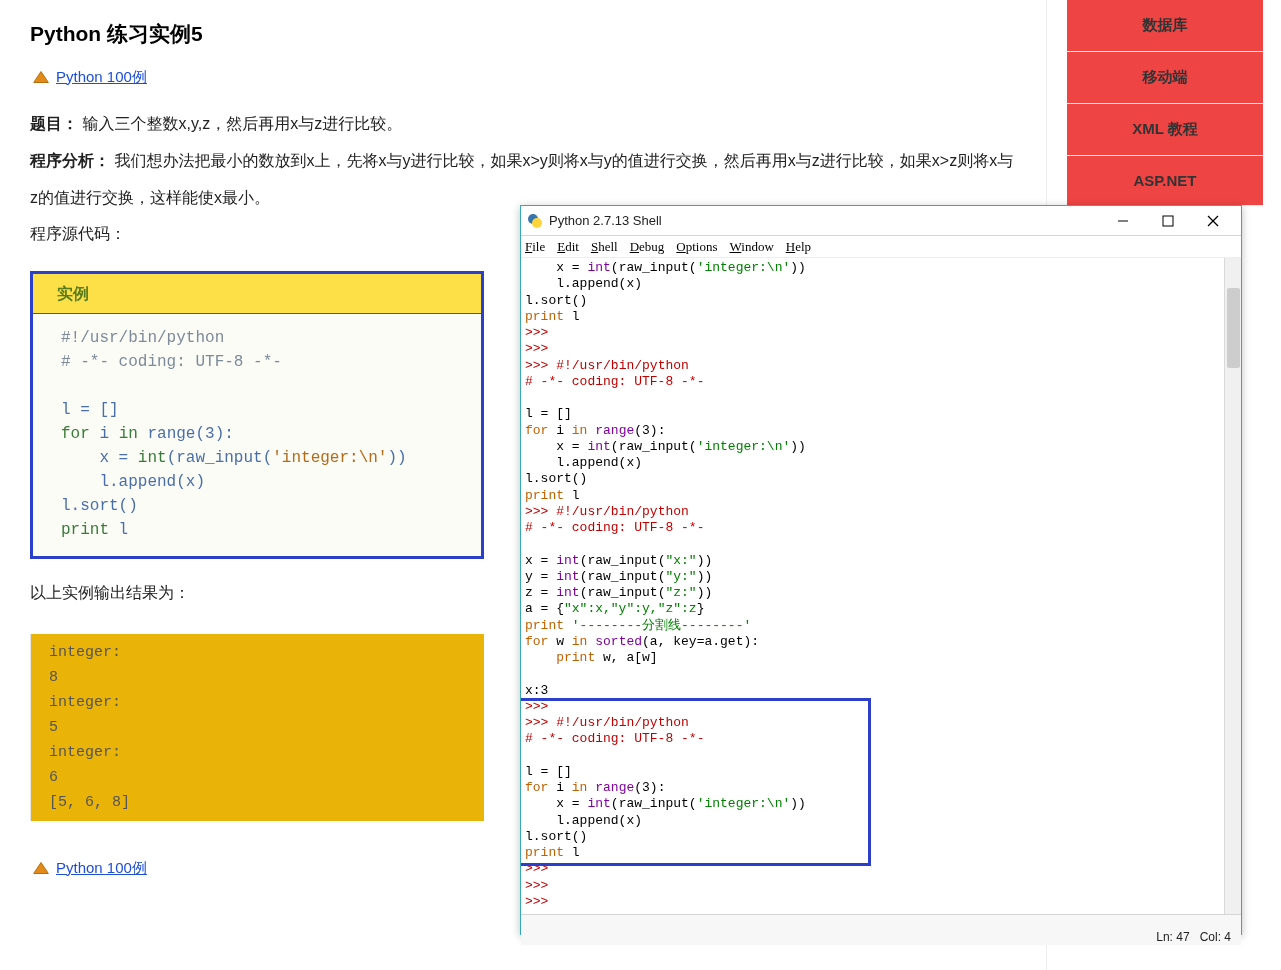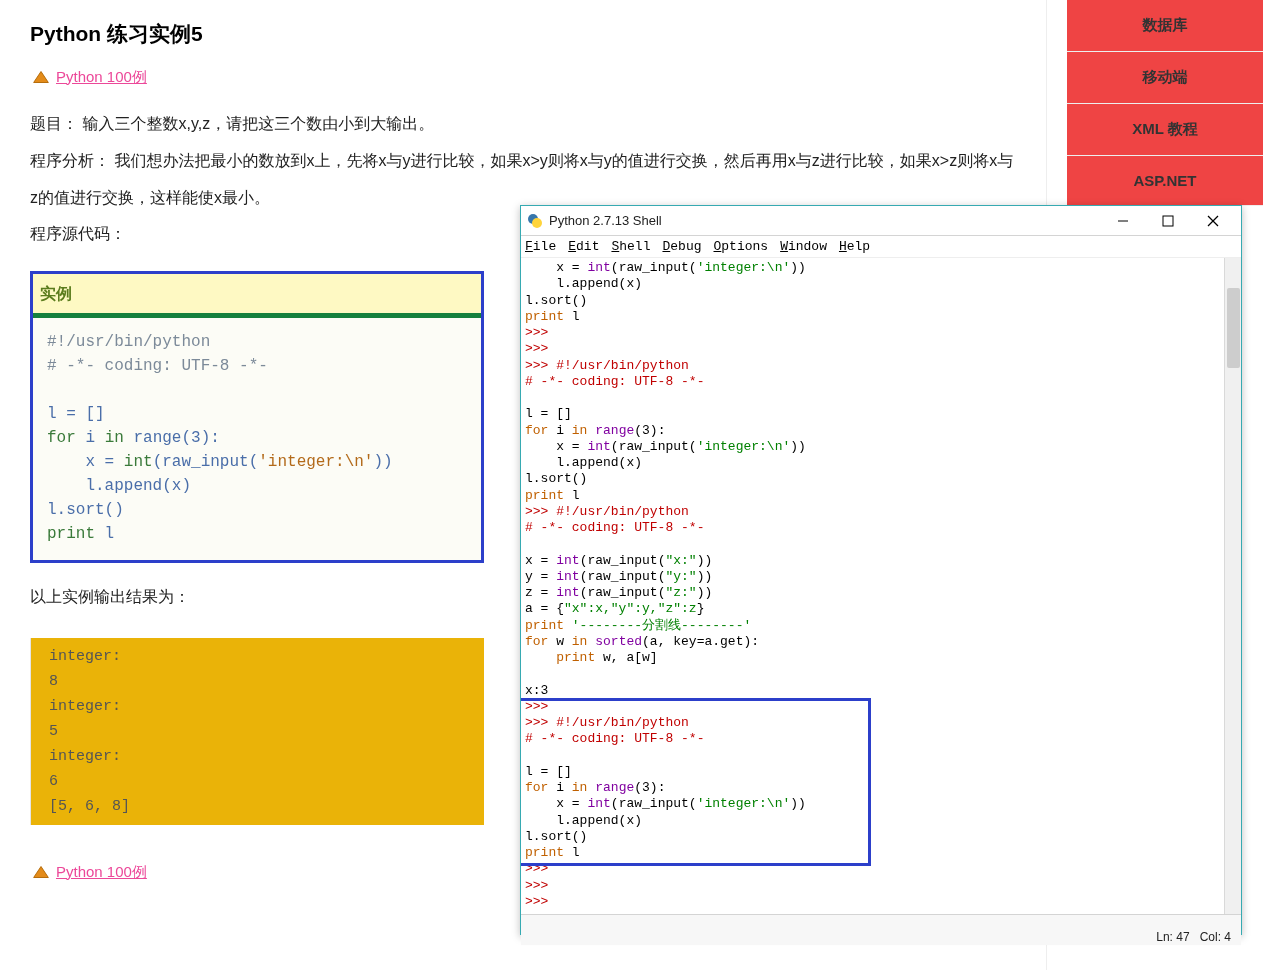--- a/index.html
+++ b/index.html
@@ -43,7 +43,7 @@
     gap: 4px;
   }
   .crumb a {
-    color: #ec4899;
+    color: #1d4ed8;
     text-decoration: underline;
     font-size: 15px;
   }

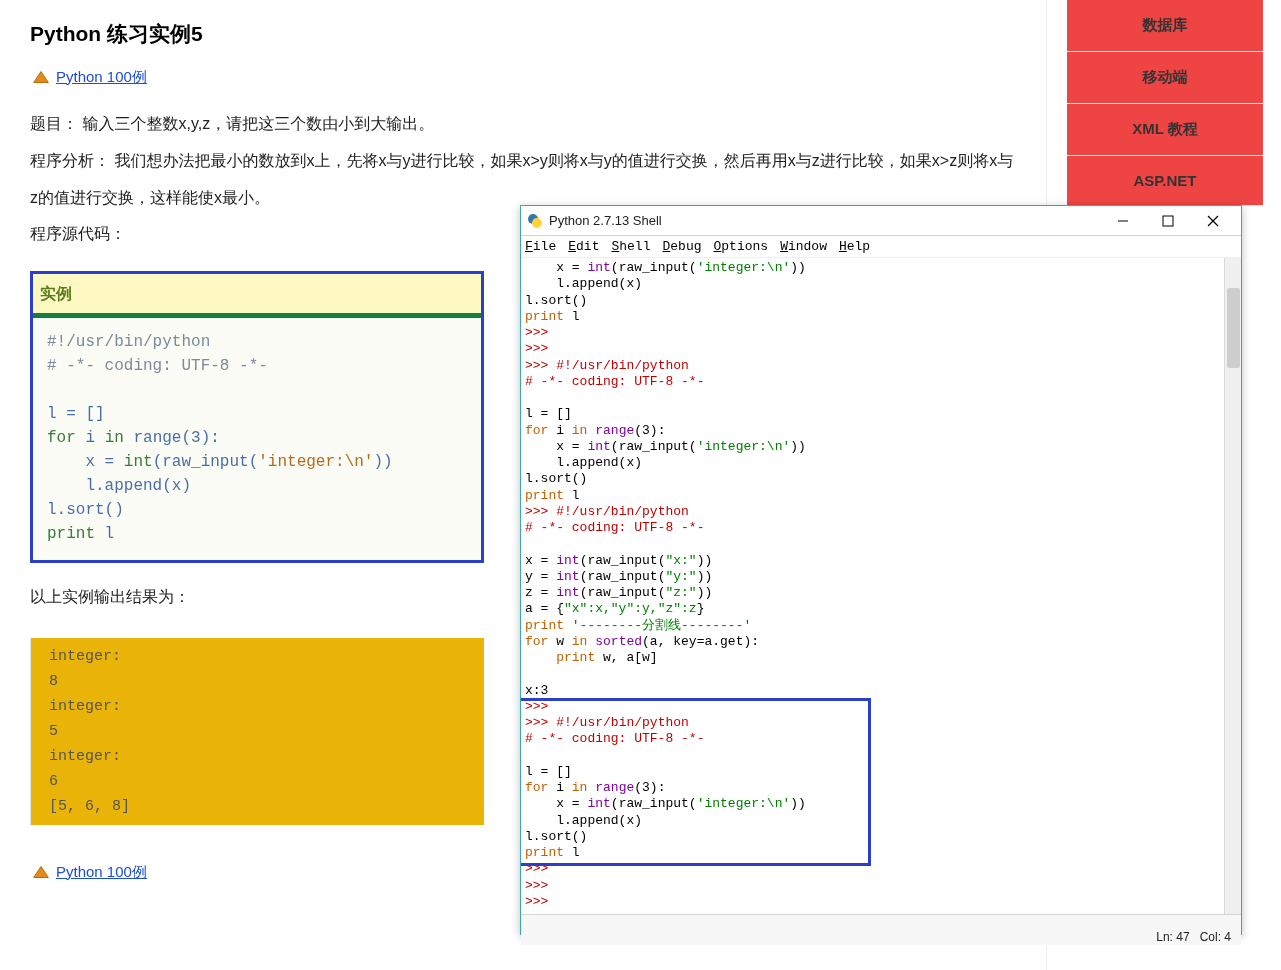--- a/index.html
+++ b/index.html
@@ -54,7 +54,7 @@
     line-height: 2.3;
     color: #222;
   }
-  .para b { font-weight: 400; }
+  .para b { font-weight: 700; }
   .codebox {
     border: 3px solid #2c3fca;
     background: #f7f7ef;

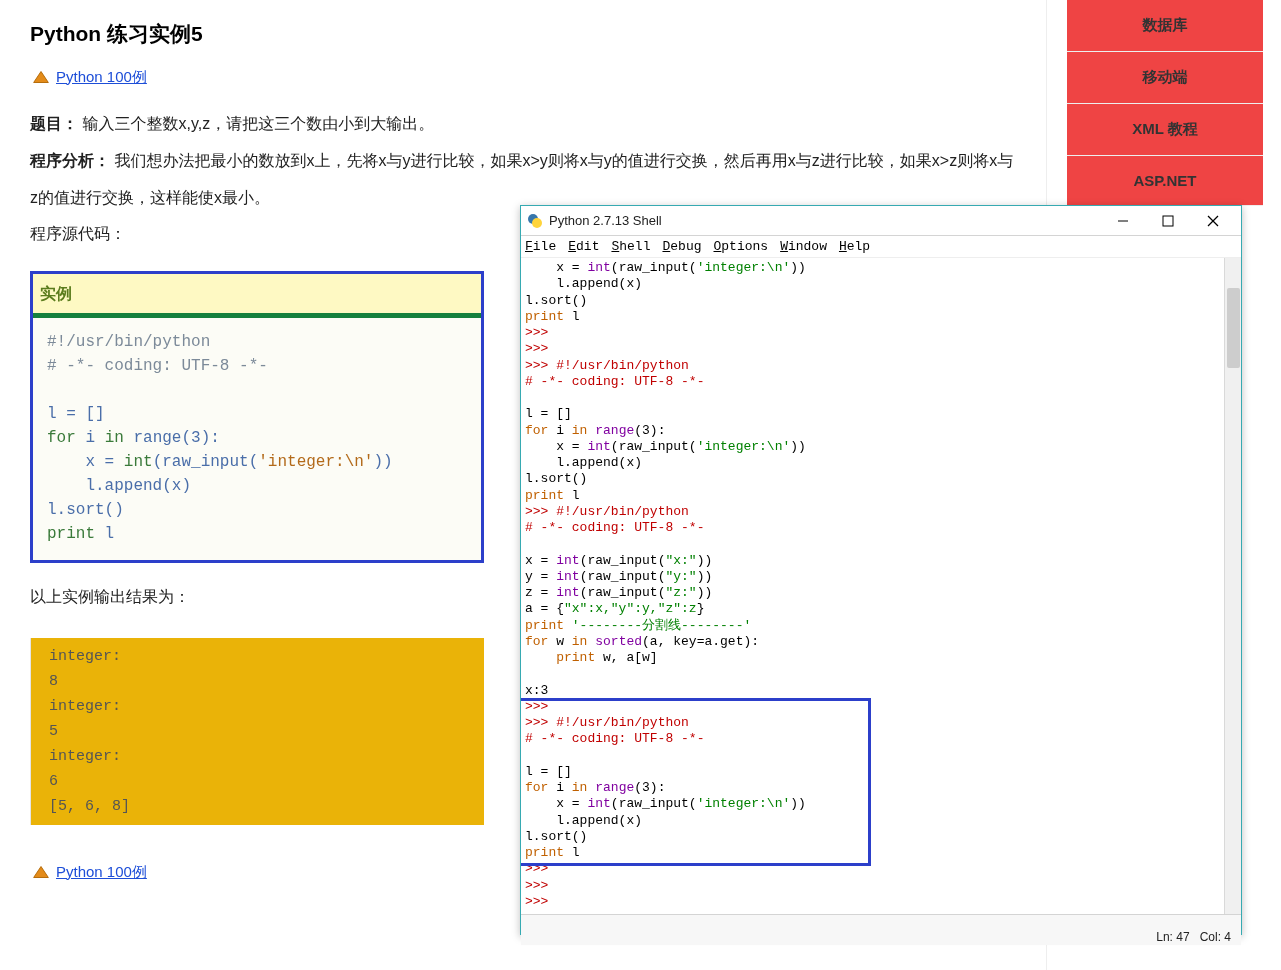--- a/index.html
+++ b/index.html
@@ -222,7 +222,7 @@
 
   <p class="para">
     <b>题目：</b>
-    <span>输入三个整数x,y,z，请把这三个数由小到大输出。</span>
+    <span>输入三个整数x,y,z，然后再用x与z进行比较。</span>
   </p>
 
   <p class="para">

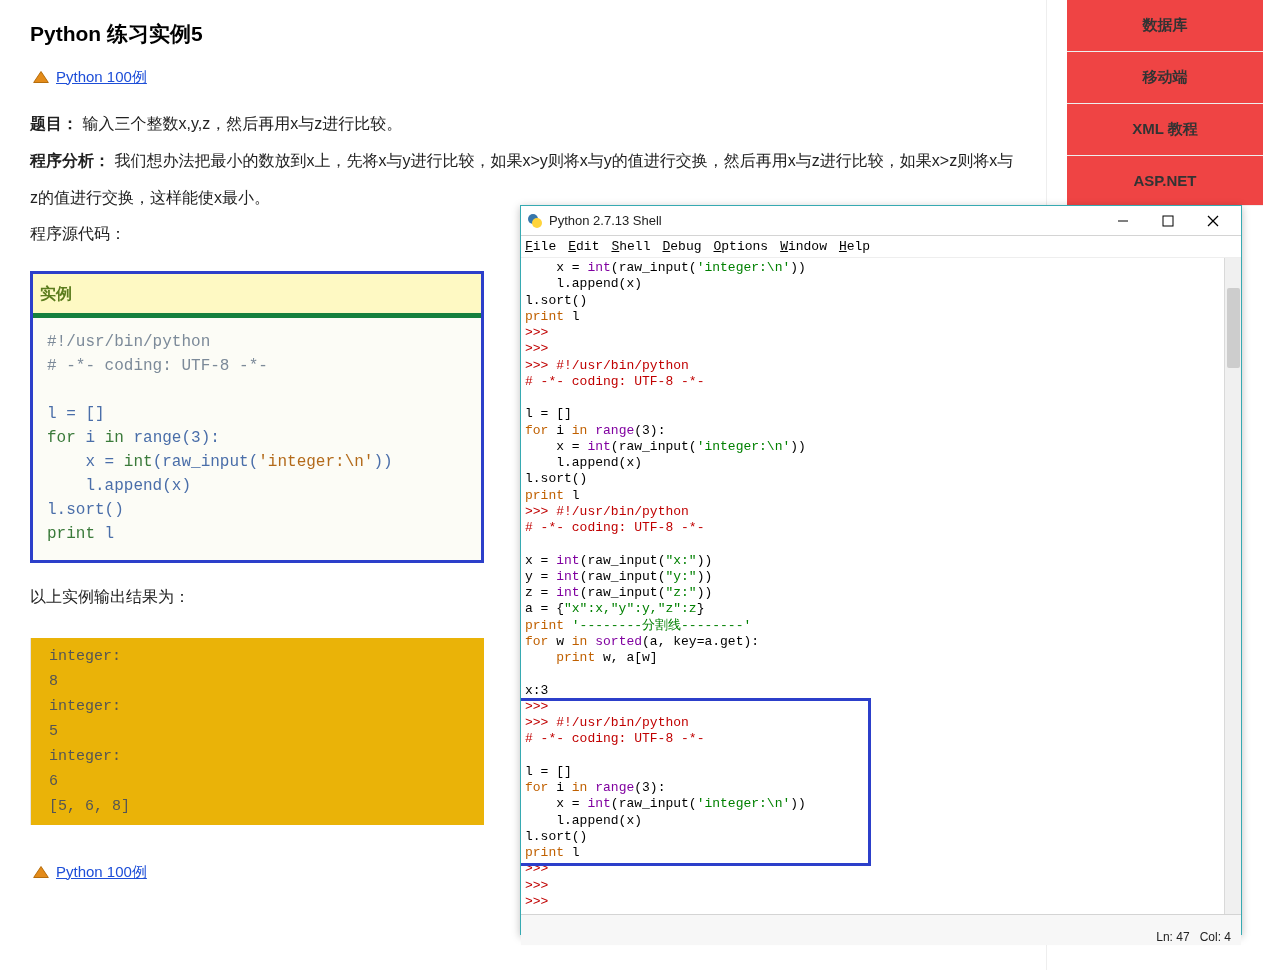--- a/index.html
+++ b/index.html
@@ -150,7 +150,7 @@
     align-items: center;
     padding: 0 4px;
     border-bottom: 1px solid #eee;
-    font-family: Liberation Mono, monospace;
+    font-family: Liberation Serif, serif;
     font-size: 13px;
     gap: 12px;
     background: #fff;

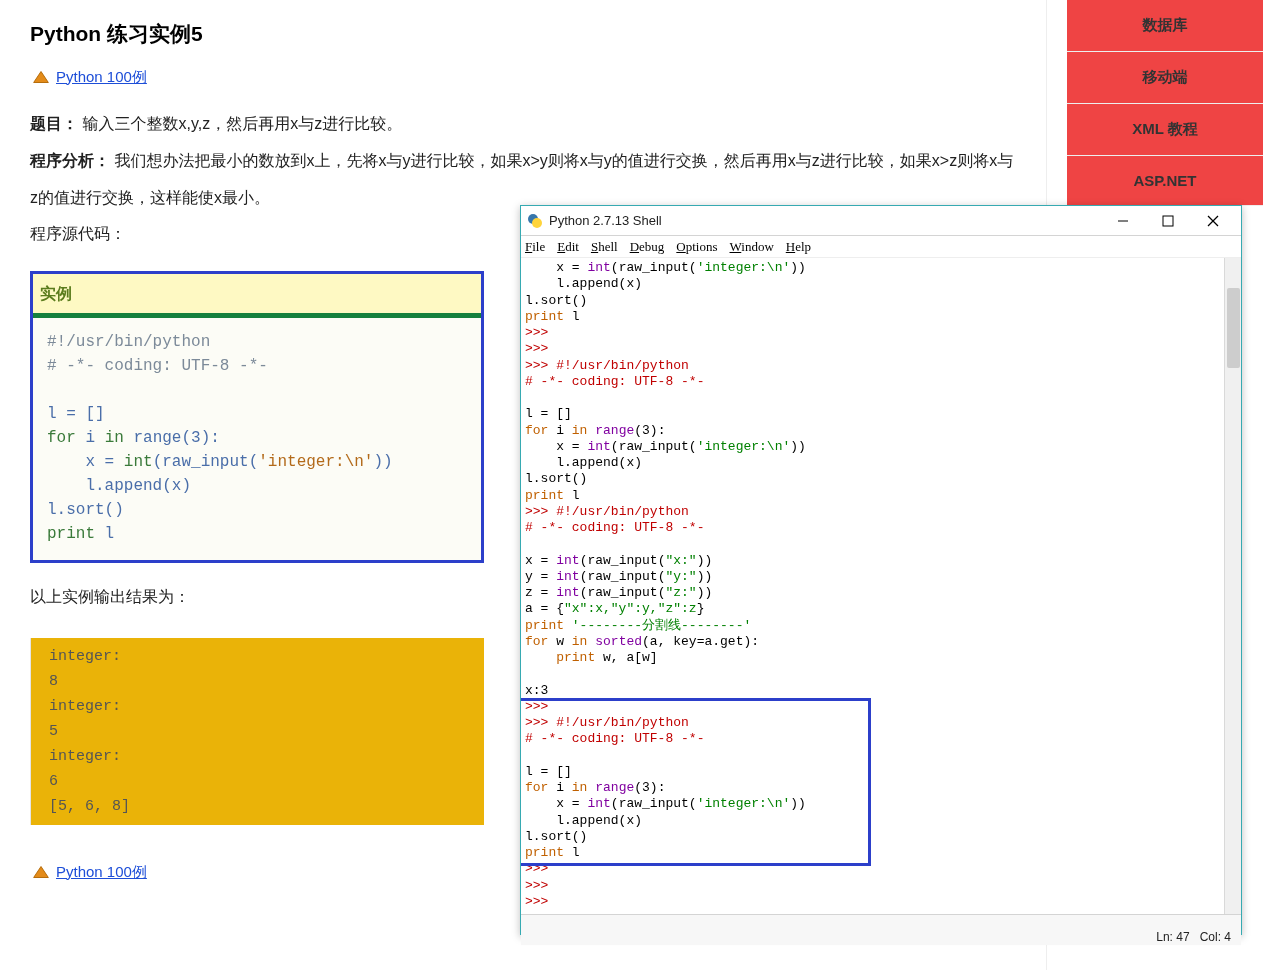--- a/index.html
+++ b/index.html
@@ -66,9 +66,9 @@
     font-size: 16px;
     font-weight: 700;
     color: #5b7c1d;
-    padding: 10px 7px 8px;
-    border-bottom: 5px solid #15803d;
-    background: #fef9c3;
+    padding: 10px 24px 8px;
+    border-bottom: 1px solid #15803d;
+    background: #fde047;
   }
   .codebox pre {
     padding: 12px 14px 14px;

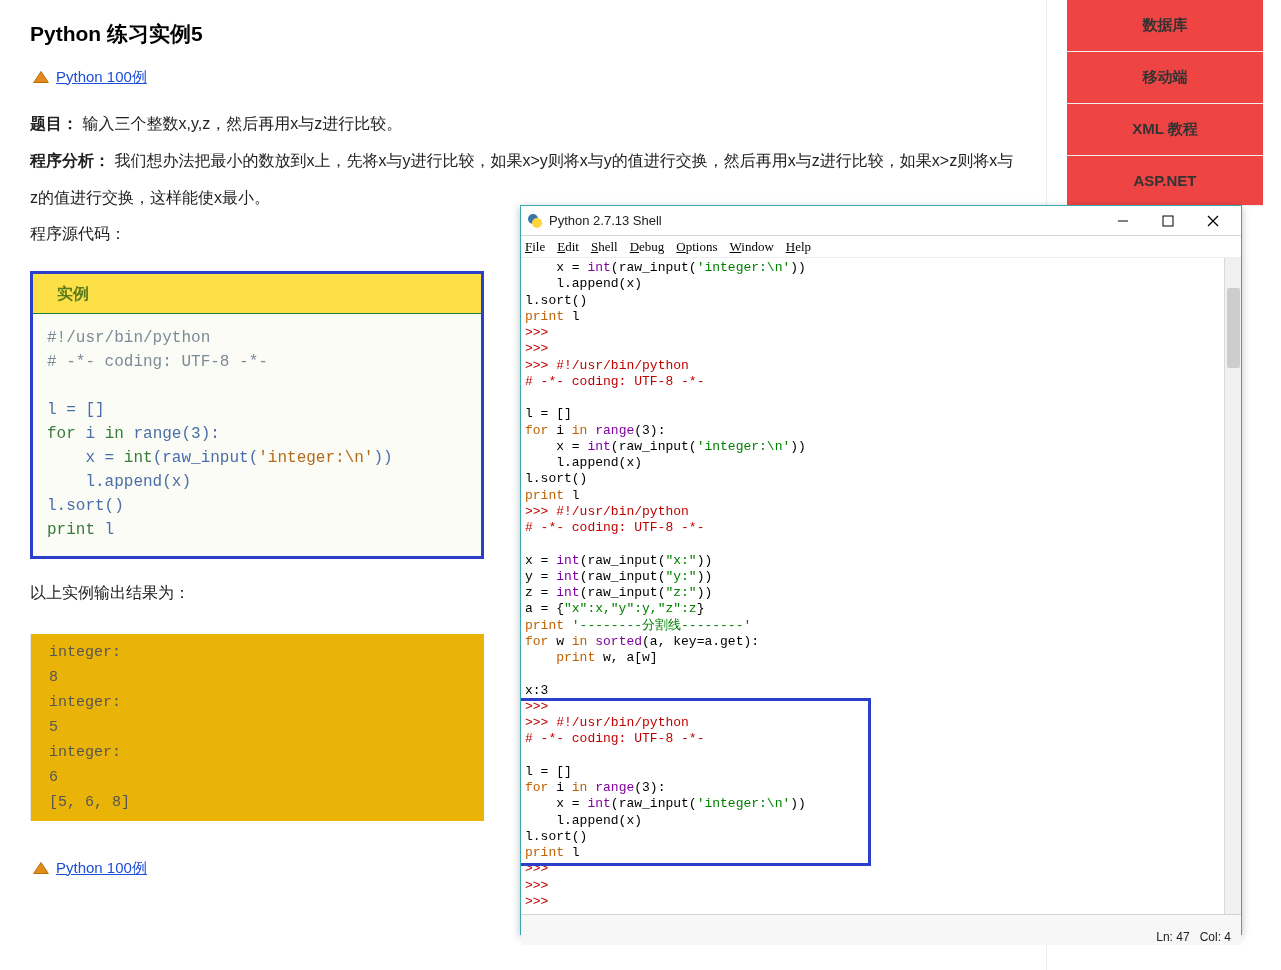--- a/index.html
+++ b/index.html
@@ -71,7 +71,7 @@
     background: #fde047;
   }
   .codebox pre {
-    padding: 12px 14px 14px;
+    padding: 12px 28px 14px;
     font-family: Consolas, "Courier New", monospace;
     font-size: 16px;
     line-height: 1.5;

